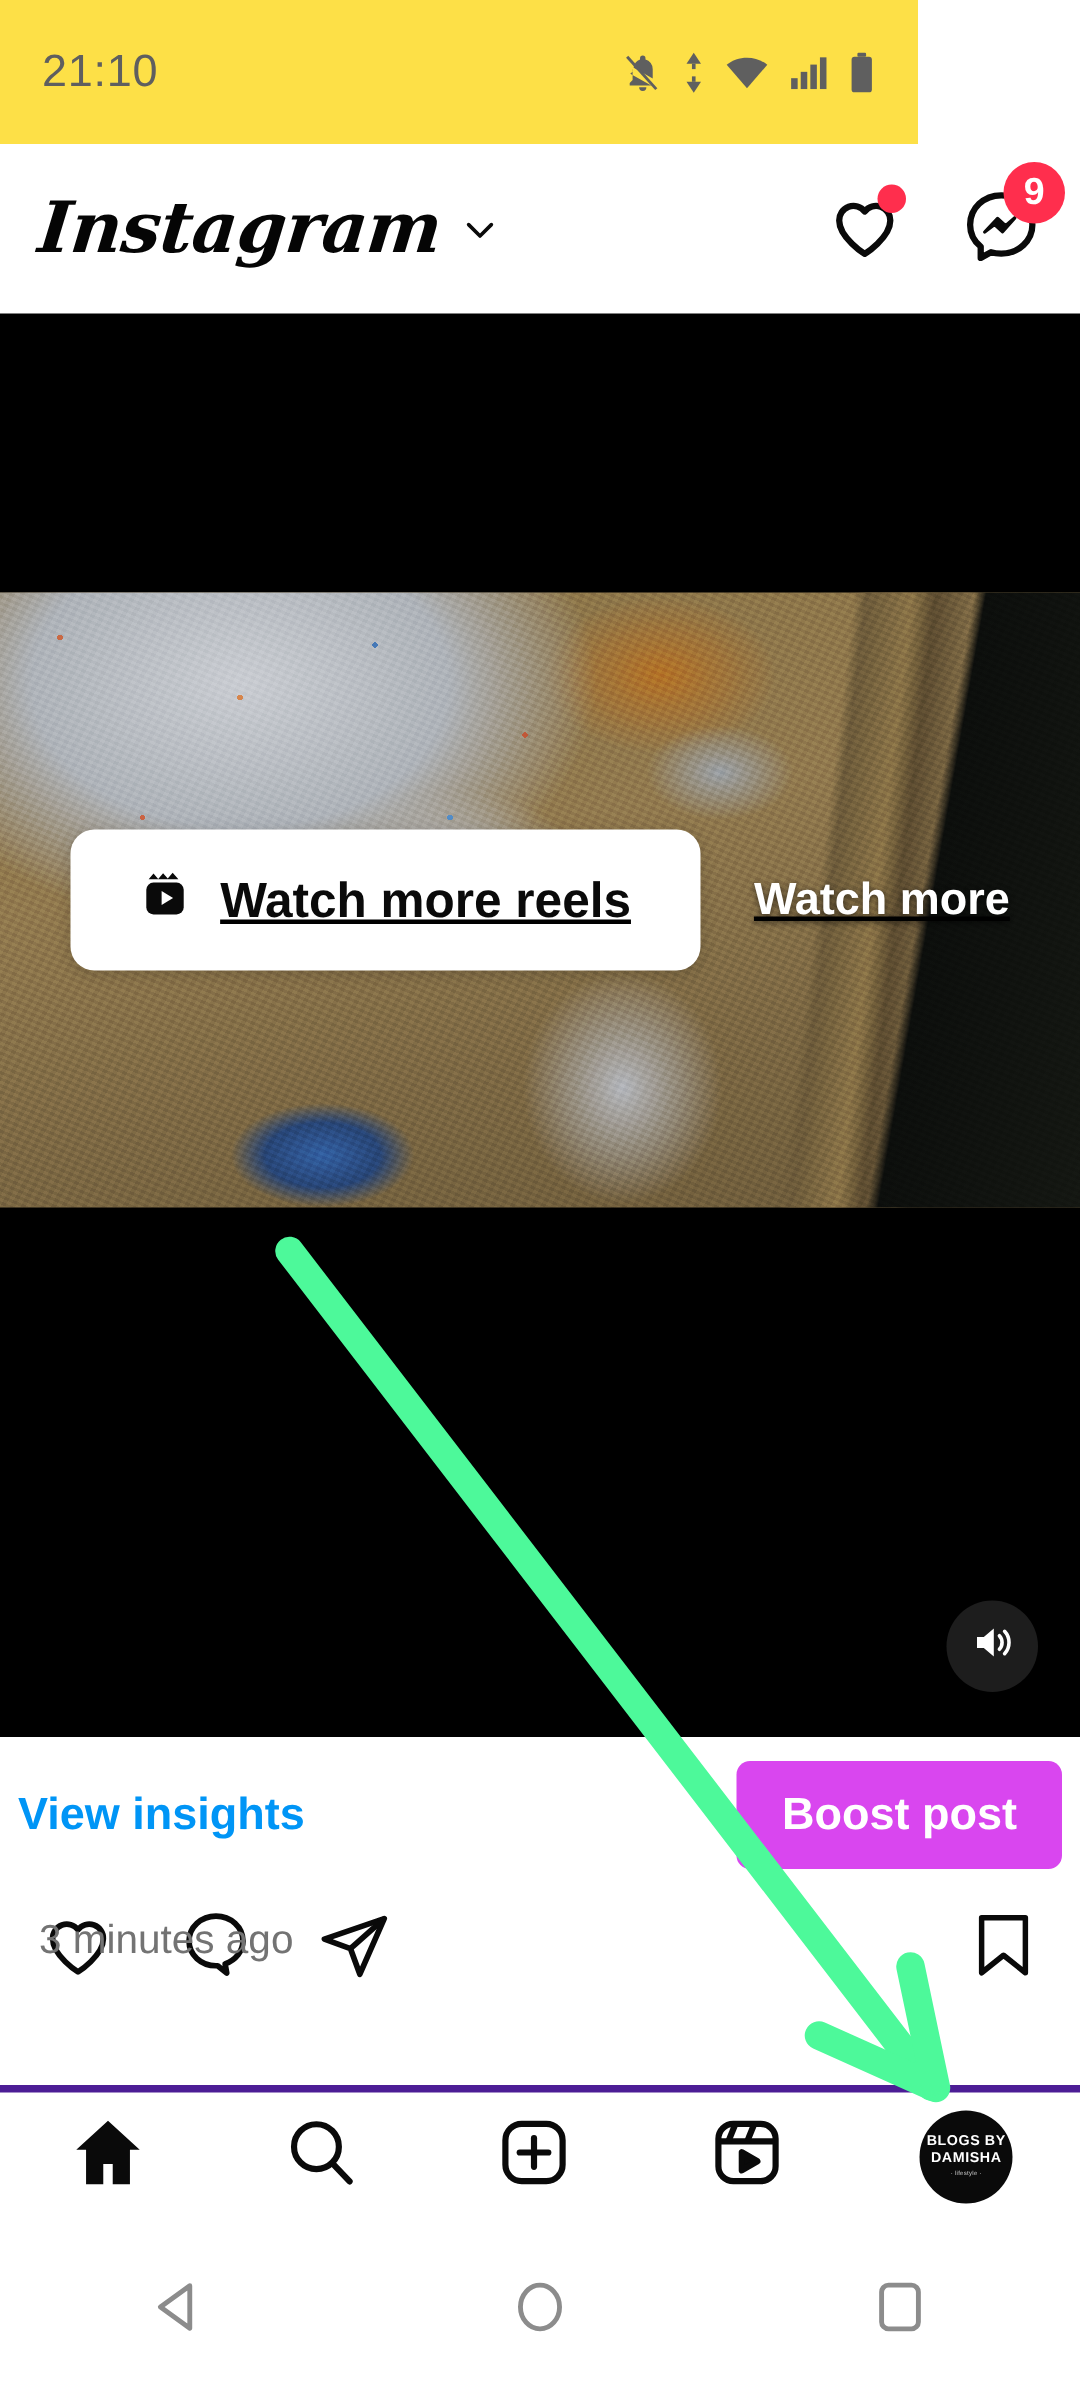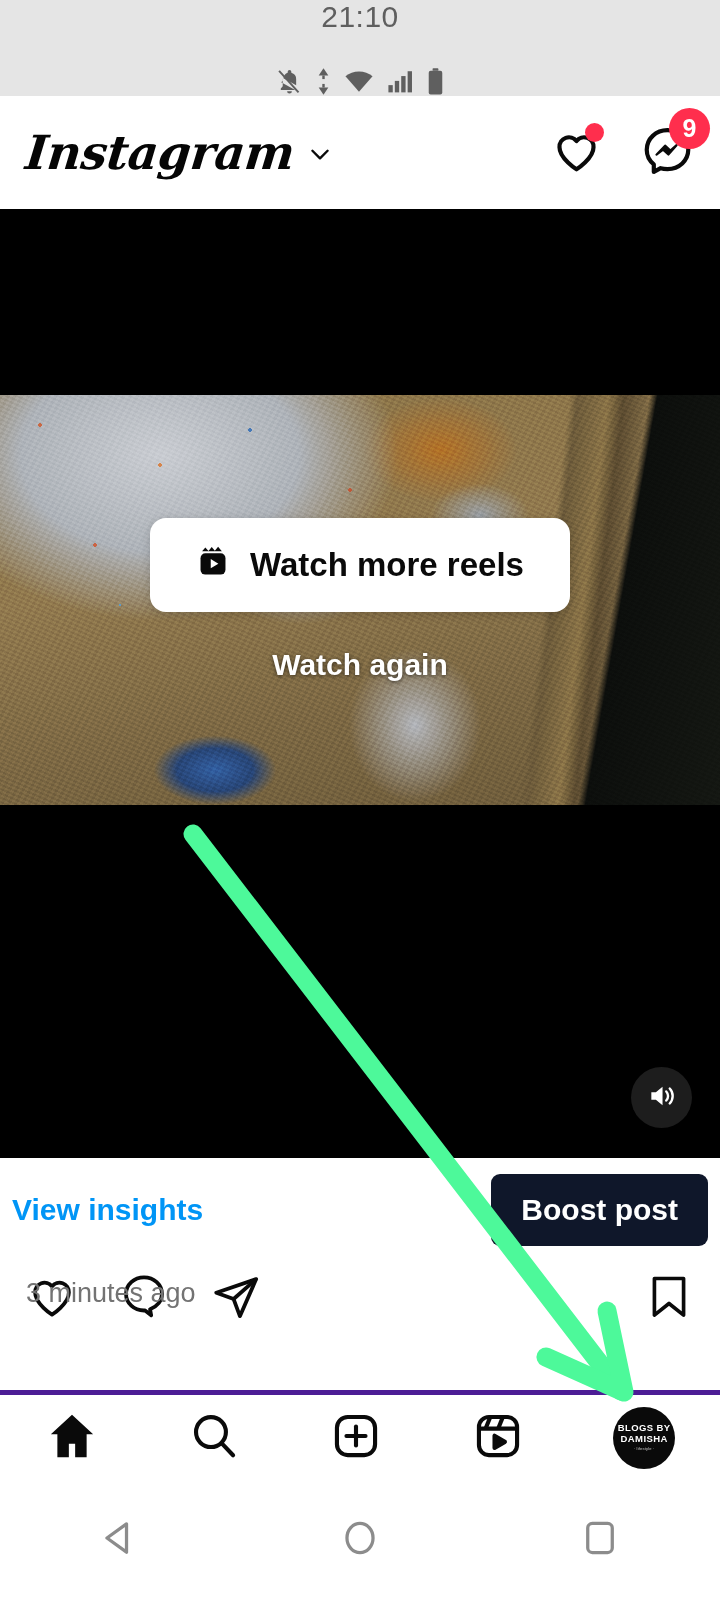--- a/index.html
+++ b/index.html
@@ -13,9 +13,9 @@
 
   
   .statusbar {
-    position:absolute; top:0; left:0; width:720px; height:96px;
+    position:absolute; top:0; left:0; width:612px; height:96px;
     display:flex; align-items:center; justify-content:space-between;
-    padding:0 28px; background:#e5e5e5;flex-direction:column;
+    padding:0 28px; background:#fde047;
   }
   .status-time { font-size:30px; color:#5f5f5f; letter-spacing:.5px; }
   .status-icons { display:flex; align-items:center; gap:11px; }

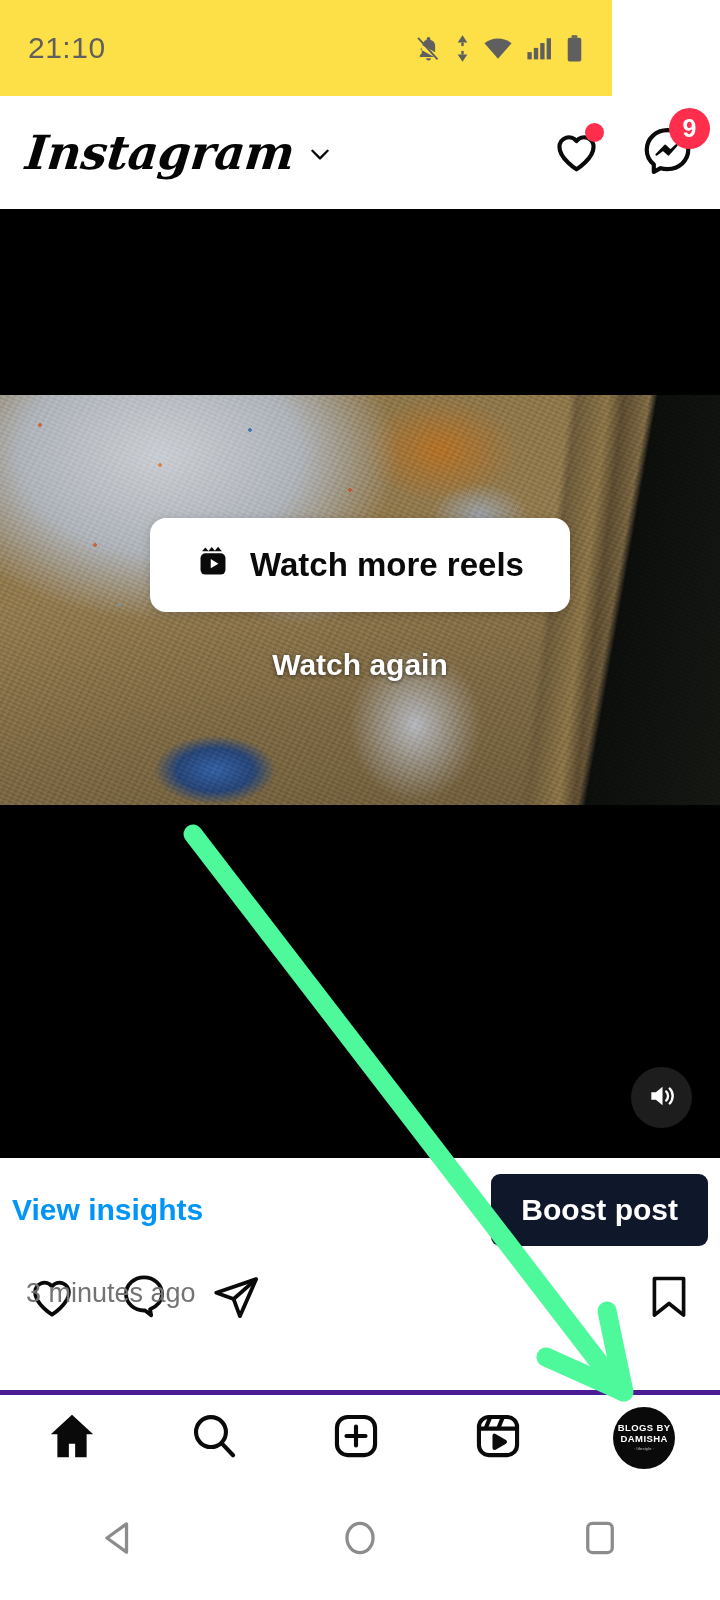--- a/index.html
+++ b/index.html
@@ -102,8 +102,9 @@
 
   .overlay-center {
     position:absolute; top:186px; left:0; width:720px; height:410px;
-    display:flex; flex-direction:column; align-items:center; justify-content:center;
+    display:flex; align-items:center; justify-content:center;
     gap:36px;
+    text-decoration:underline;
   }
   .watch-more-btn {
     display:flex; align-items:center; gap:20px;

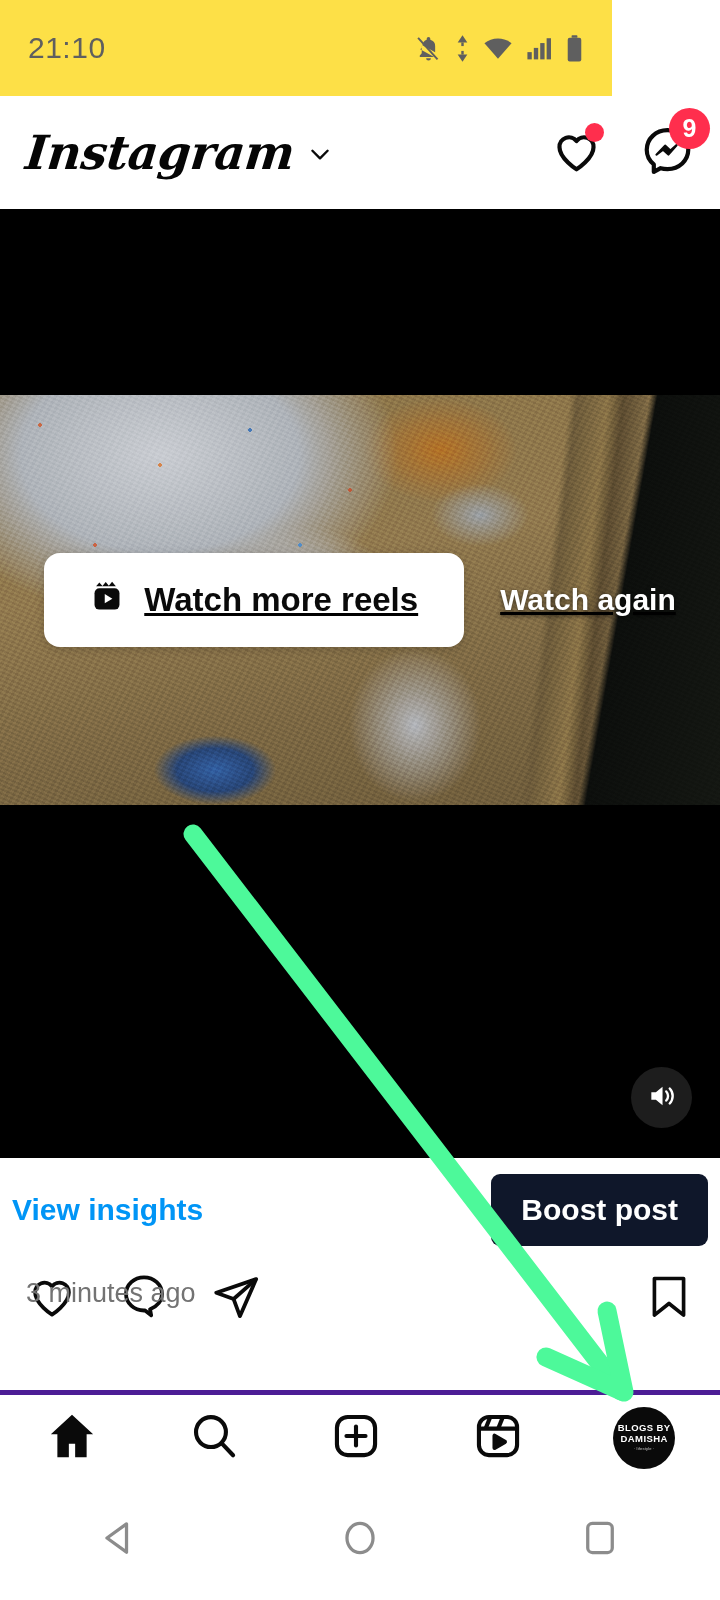--- a/index.html
+++ b/index.html
@@ -278,7 +278,7 @@
         </span>
         <span>Watch more reels</span>
       </button>
-      <div class="watch-again">Watch again</div>
+      <div class="watch-again">Watch more</div>
     </div>
 
     <div class="sound-btn">

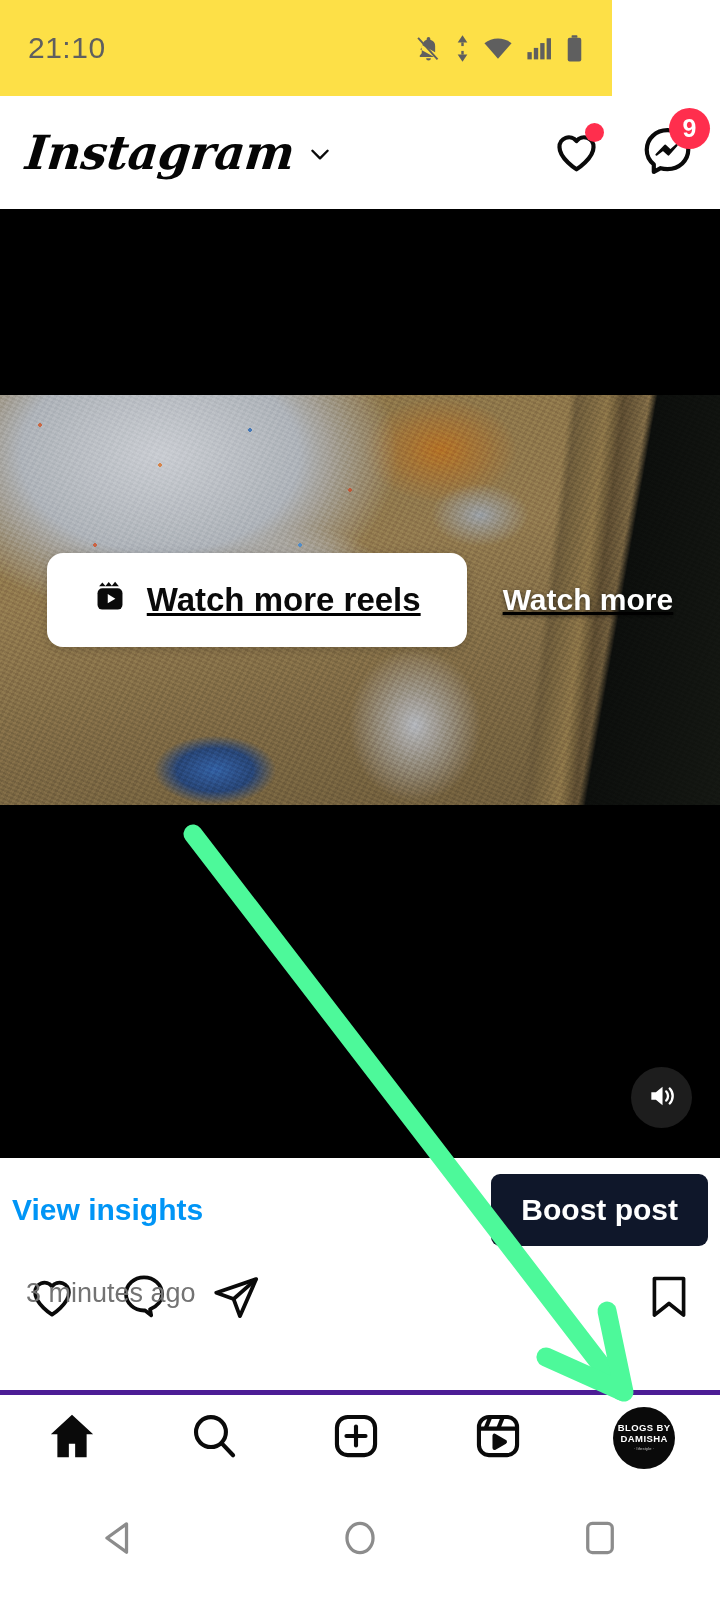--- a/index.html
+++ b/index.html
@@ -138,7 +138,7 @@
     font-size:30px; font-weight:700; color:#0095F6; cursor:pointer;
   }
   .boost-btn {
-    background:#0f172a; color:#fff; border:none; border-radius:9px;
+    background:#d946ef; color:#fff; border:none; border-radius:9px;
     font-size:30px; font-weight:700; padding:19px 30px;
     font-family:"Liberation Sans", sans-serif; cursor:pointer;
   }

